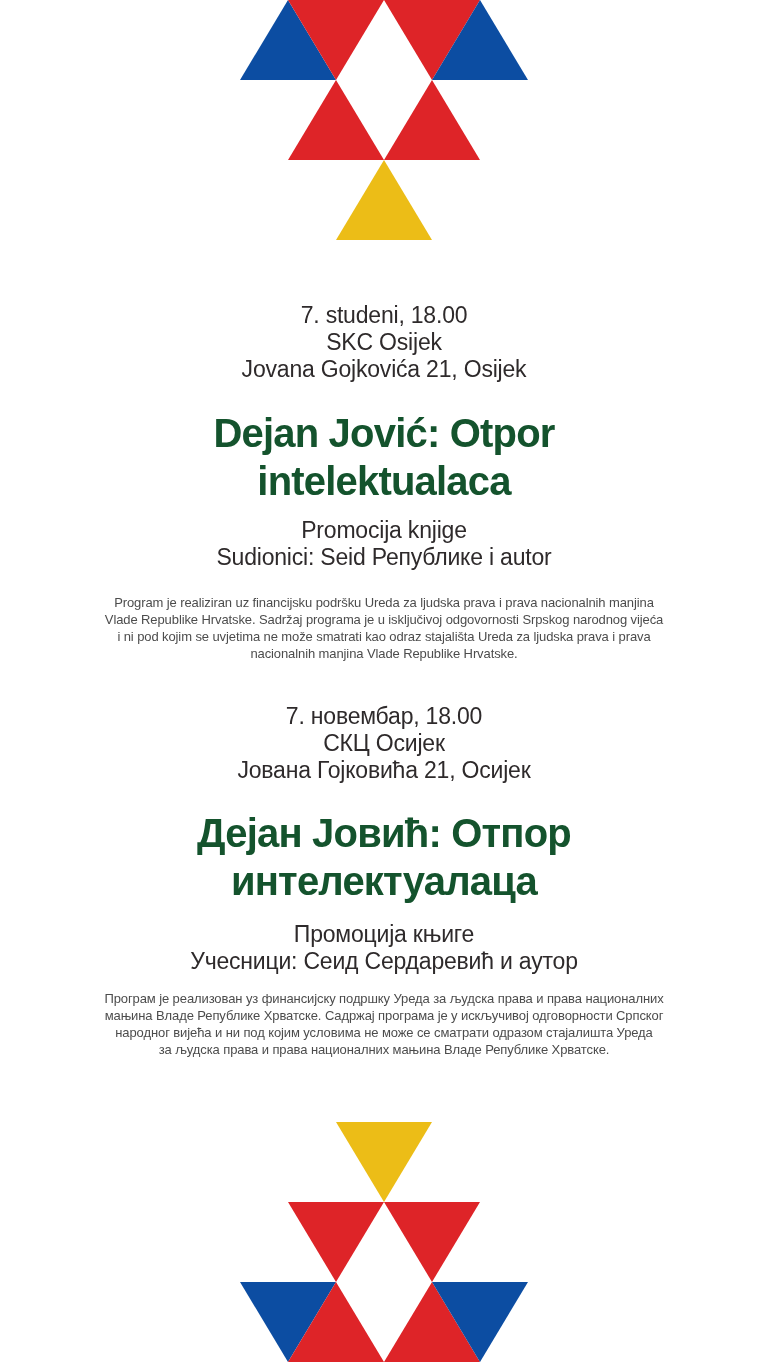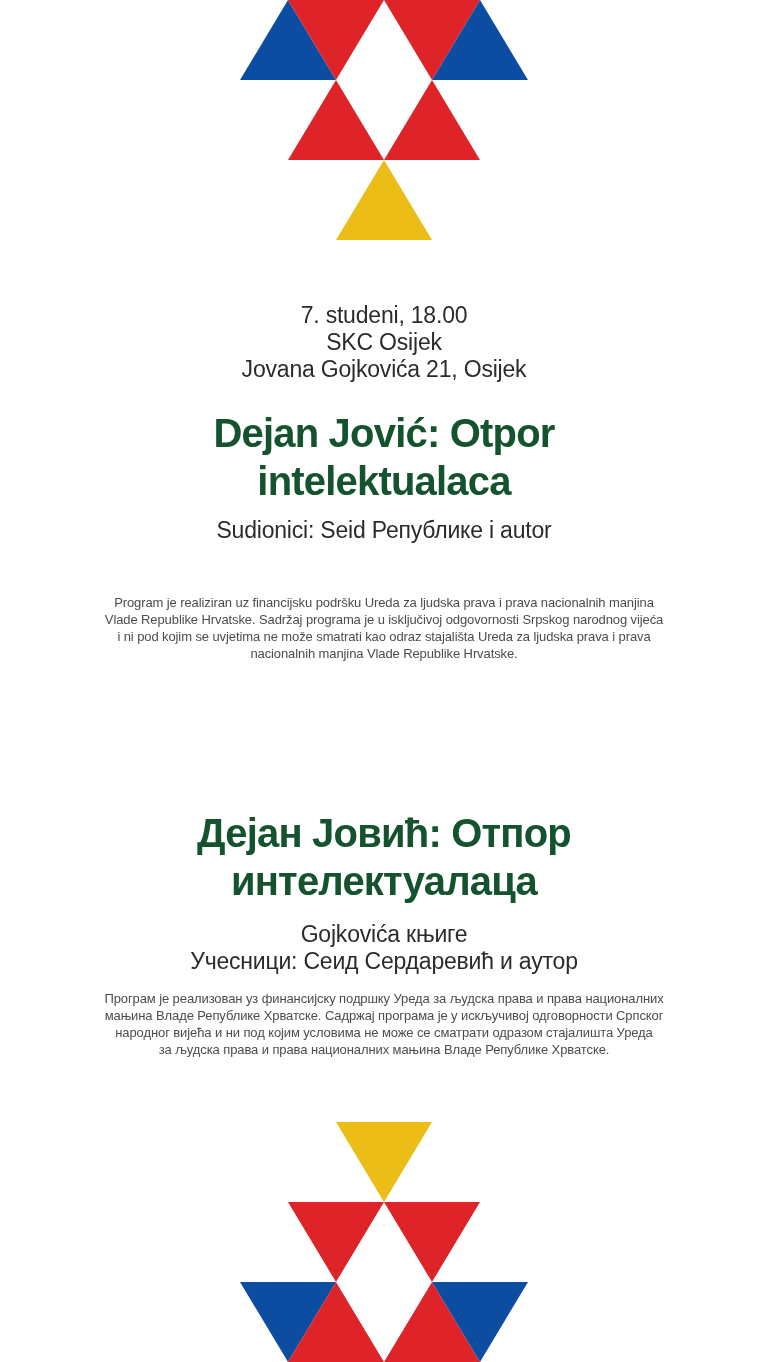--- a/index.html
+++ b/index.html
@@ -85,6 +85,7 @@
   </h1>
 
   <div class="textblock subtitle subtitle-latin">
+    <div class="line">Promocija knjige</div>
     <div class="line">Sudionici: Seid Републике i autor</div>
   </div>
 

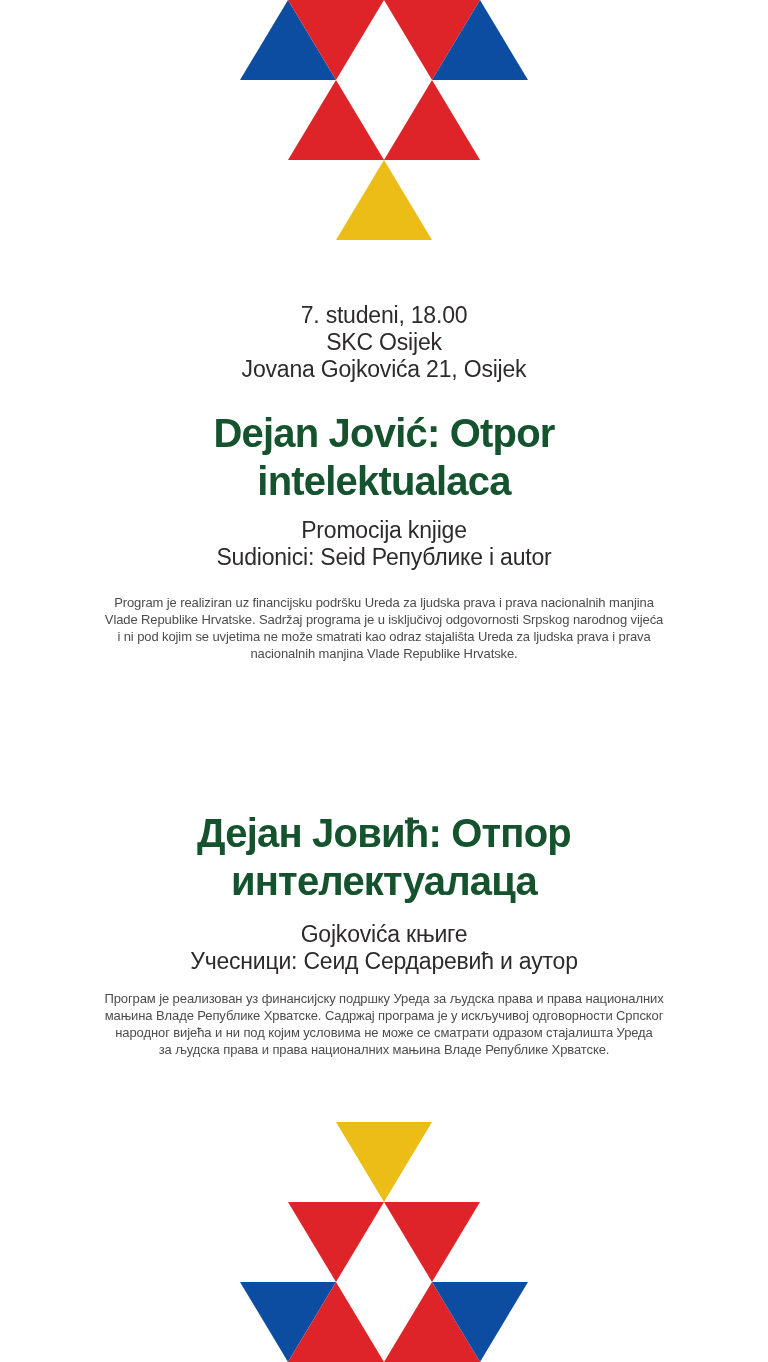--- a/index.html
+++ b/index.html
@@ -96,6 +96,11 @@
     <div class="line">nacionalnih manjina Vlade Republike Hrvatske.</div>
   </div>
 
+  <div class="textblock meta meta-cyrillic">
+    <div class="line">7. новембар, 18.00</div>
+    <div class="line">СКЦ Осијек</div>
+    <div class="line">Јована Гојковића 21, Осијек</div>
+  </div>
 
   <h1 class="textblock title title-cyrillic" style="margin:0;">
     <div class="line">Дејан Јовић: Отпор</div>

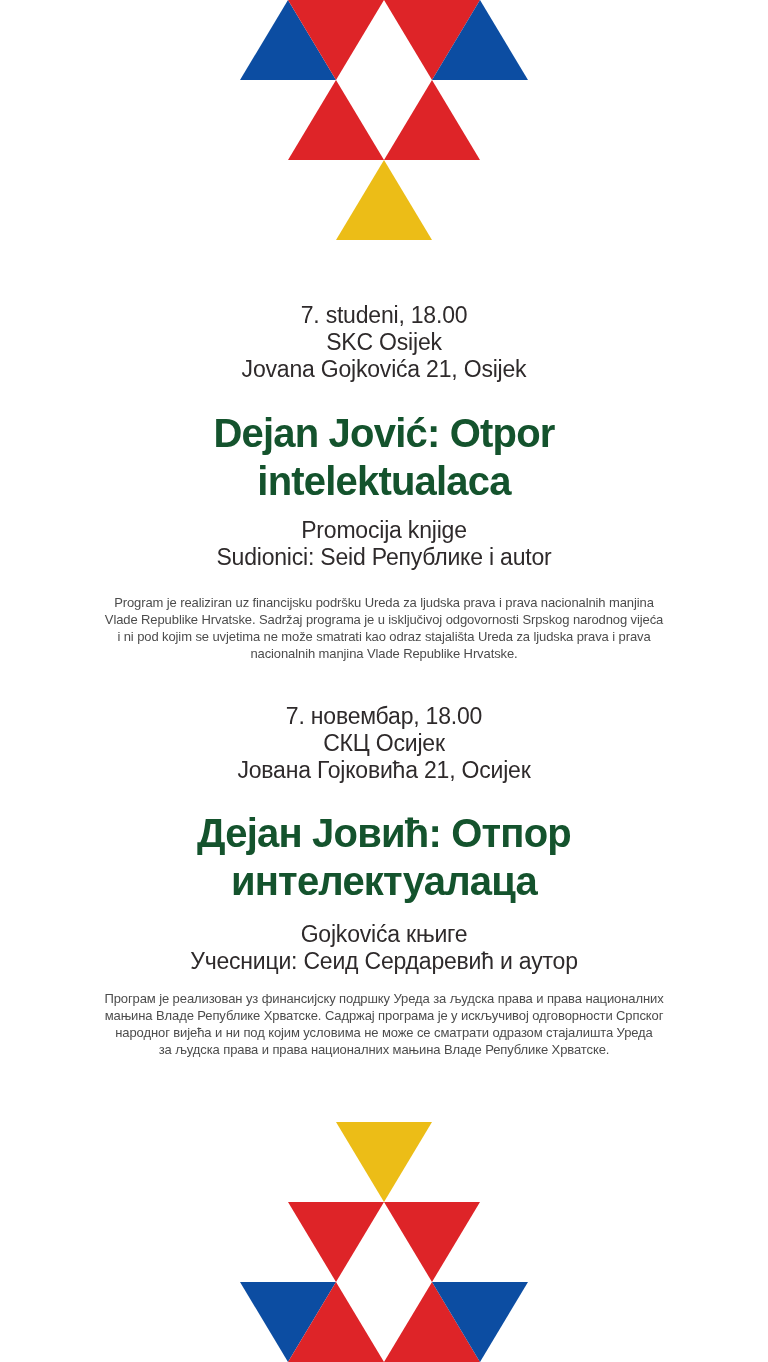--- a/index.html
+++ b/index.html
@@ -108,7 +108,7 @@
   </h1>
 
   <div class="textblock subtitle subtitle-cyrillic">
-    <div class="line">Gojkovića књиге</div>
+    <div class="line">Промоција књиге</div>
     <div class="line">Учесници: Сеид Сердаревић и аутор</div>
   </div>
 

